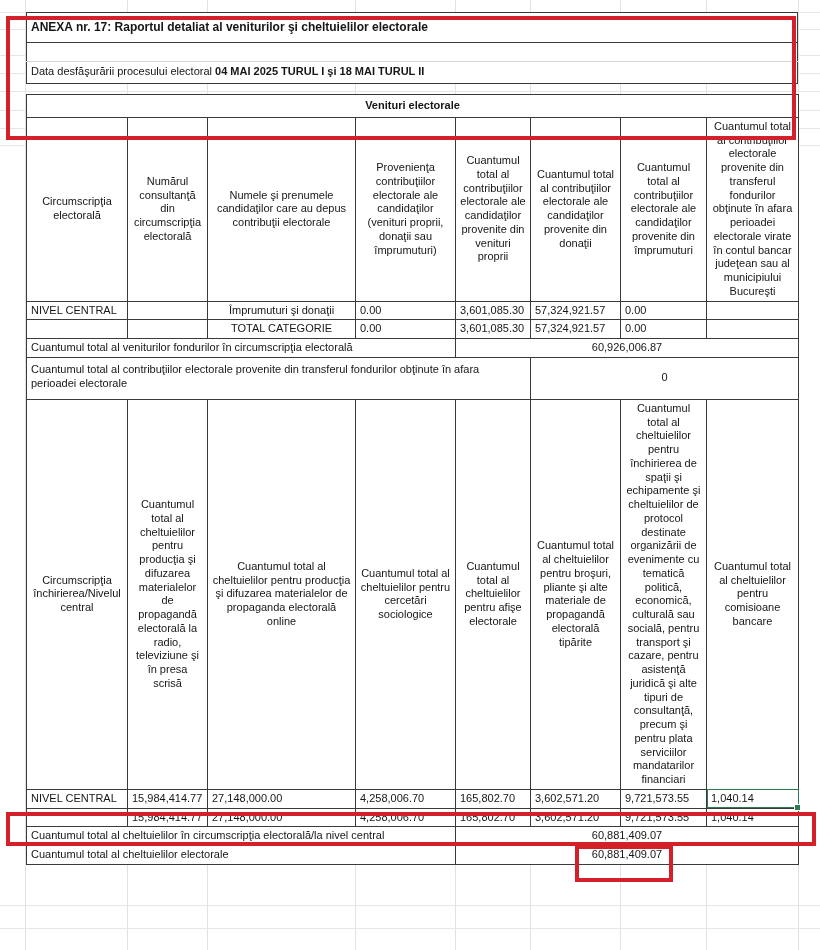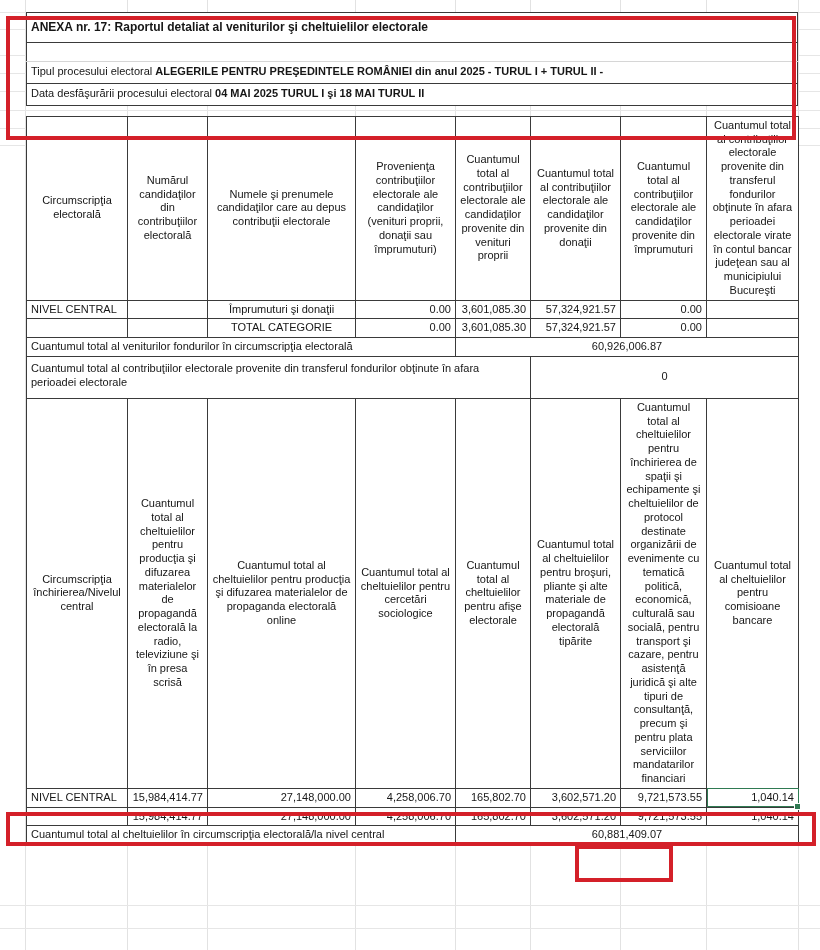--- a/index.html
+++ b/index.html
@@ -141,9 +141,6 @@
           <td colspan="8">&nbsp;</td>
         </tr>
     <tr>
-      <td colspan="8"><span>Tipul procesului electoral </span><span class="b">ALEGERILE PENTRU PREŞEDINTELE ROMÂNIEI din anul 2025 - TURUL I + TURUL II -</span></td>
-    </tr>
-    <tr>
       <td colspan="8"><span>Data desfăşurării procesului electoral </span><span class="b">04 MAI 2025 TURUL I şi 18 MAI TURUL II</span></td>
     </tr>
   </tbody>

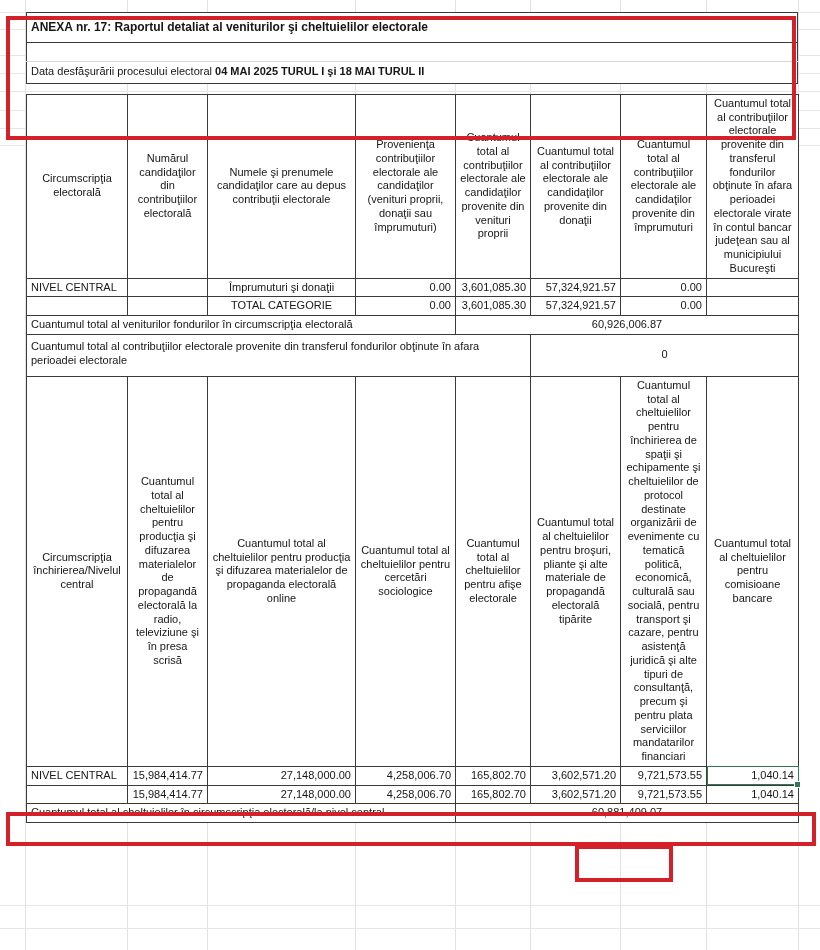--- a/index.html
+++ b/index.html
@@ -160,6 +160,9 @@
         <col style="width:92px">
     </colgroup>
     <tbody>
+        <tr>
+      <td class="banner" colspan="8">Venituri electorale</td>
+    </tr>
     <tr style="height:132px">
       <td class="colhead">Circumscripţia electorală</td>
       <td class="colhead">Numărul candidaţilor din contribuţiilor electorală</td>

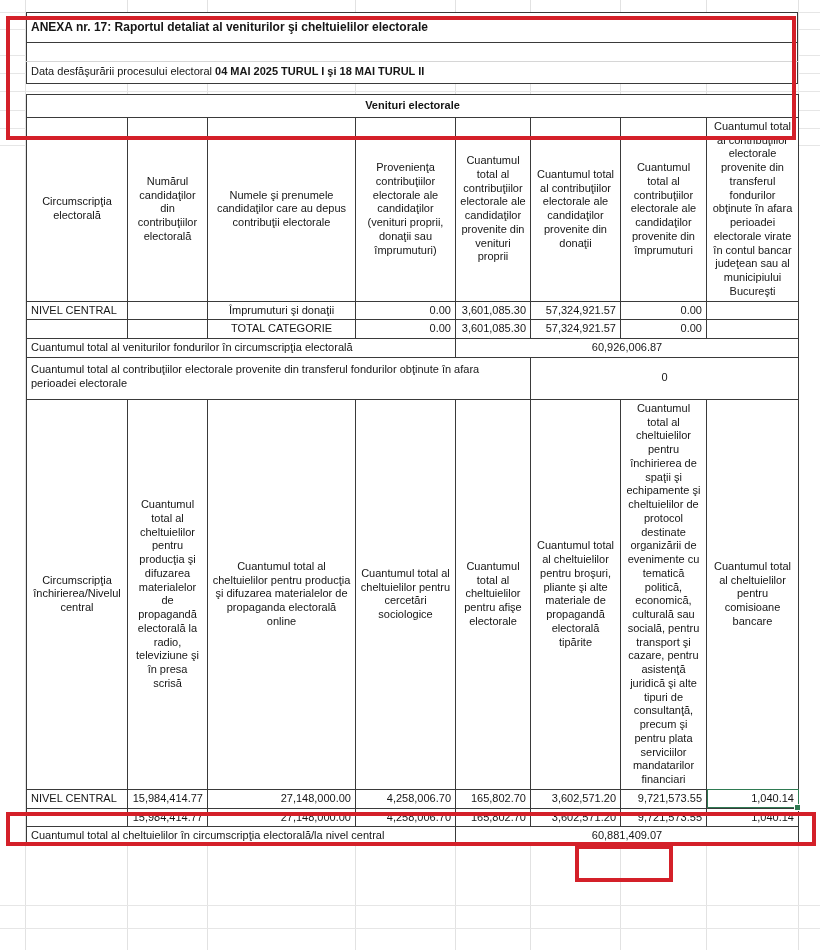--- a/index.html
+++ b/index.html
@@ -165,7 +165,7 @@
     </tr>
     <tr style="height:132px">
       <td class="colhead">Circumscripţia electorală</td>
-      <td class="colhead">Numărul candidaţilor din contribuţiilor electorală</td>
+      <td class="colhead">Numărul consultanţă din circumscripţia electorală</td>
       <td class="colhead">Numele şi prenumele candidaţilor care au depus contribuţii electorale</td>
       <td class="colhead">Provenienţa contribuţiilor electorale ale candidaţilor (venituri proprii, donaţii sau împrumuturi)</td>
       <td class="colhead">Cuantumul total al contribuţiilor electorale ale candidaţilor provenite din venituri proprii</td>

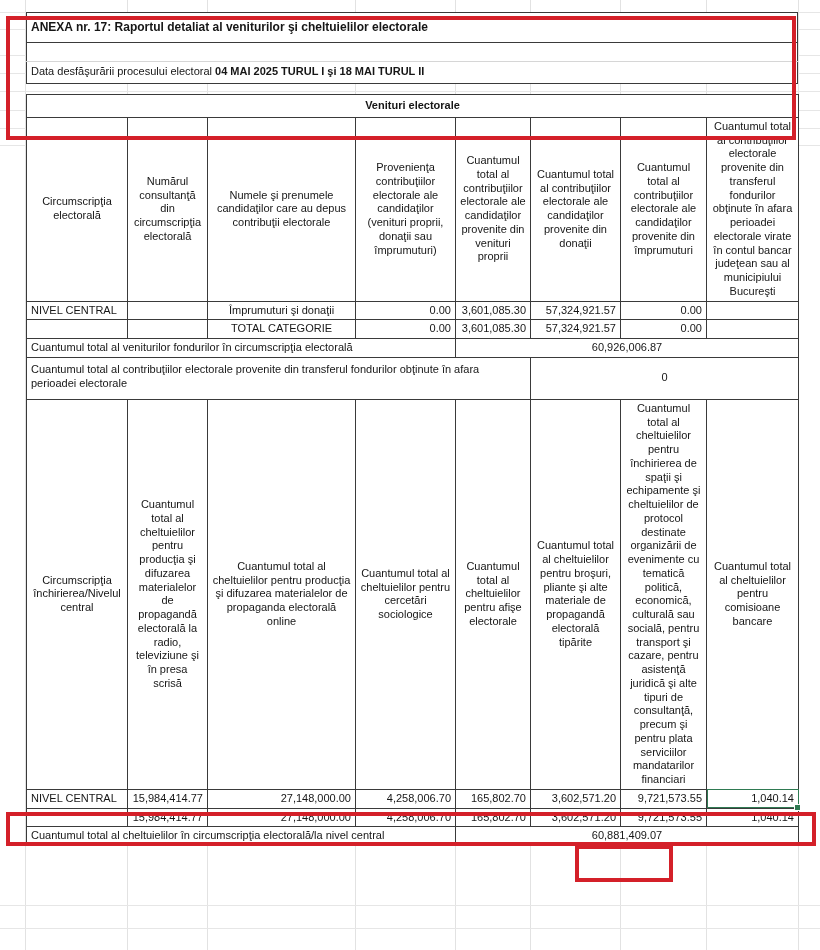--- a/index.html
+++ b/index.html
@@ -75,7 +75,7 @@
     padding:3px 3px;
   }
 
-  .num{text-align:right;font-size:11px;white-space:nowrap;padding-right:5px;}
+  .num{font-size:11px;white-space:nowrap;padding-right:5px;}
   .ctr{text-align:center;}
   .lft{text-align:left;}
   .bold{font-weight:normal;}

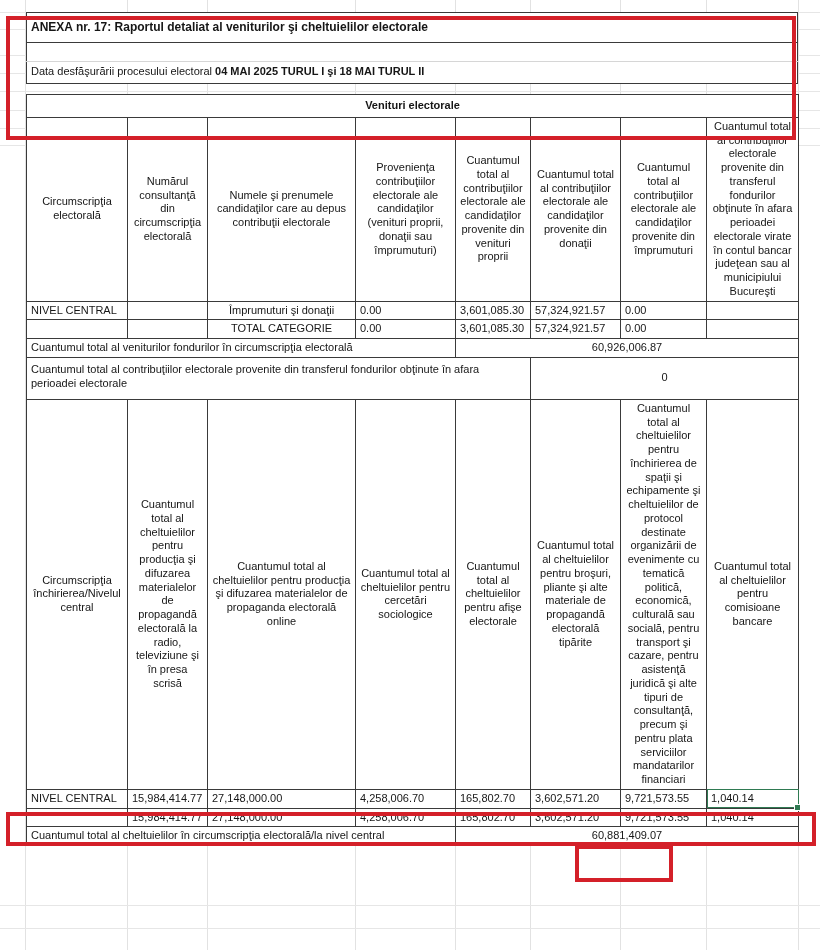--- a/index.html
+++ b/index.html
@@ -251,6 +251,10 @@
       <td class="lbl" colspan="4">Cuantumul total al cheltuielilor în circumscripţia electorală/la nivel central</td>
       <td class="ctr" colspan="4">60,881,409.07</td>
     </tr>
+    <tr>
+      <td class="lbl" colspan="4">Cuantumul total al cheltuielilor electorale</td>
+      <td class="ctr" colspan="4">60,881,409.07</td>
+    </tr>
 
   </tbody>
     </table>

